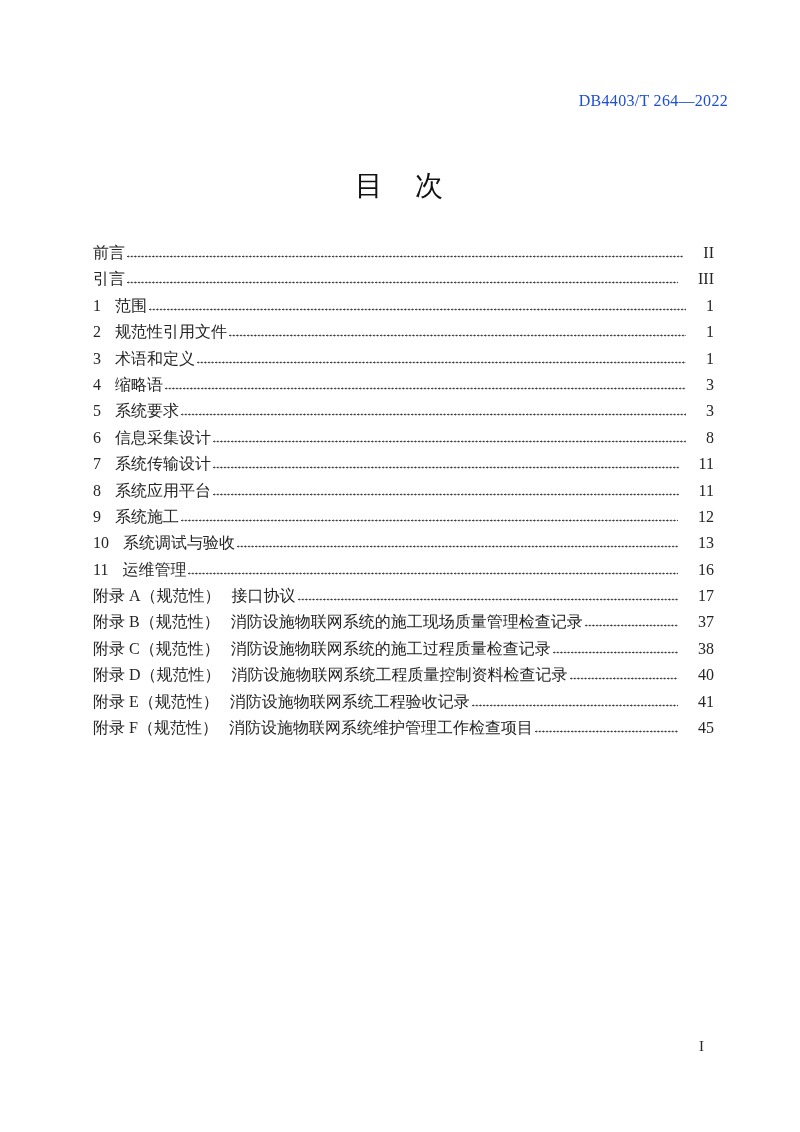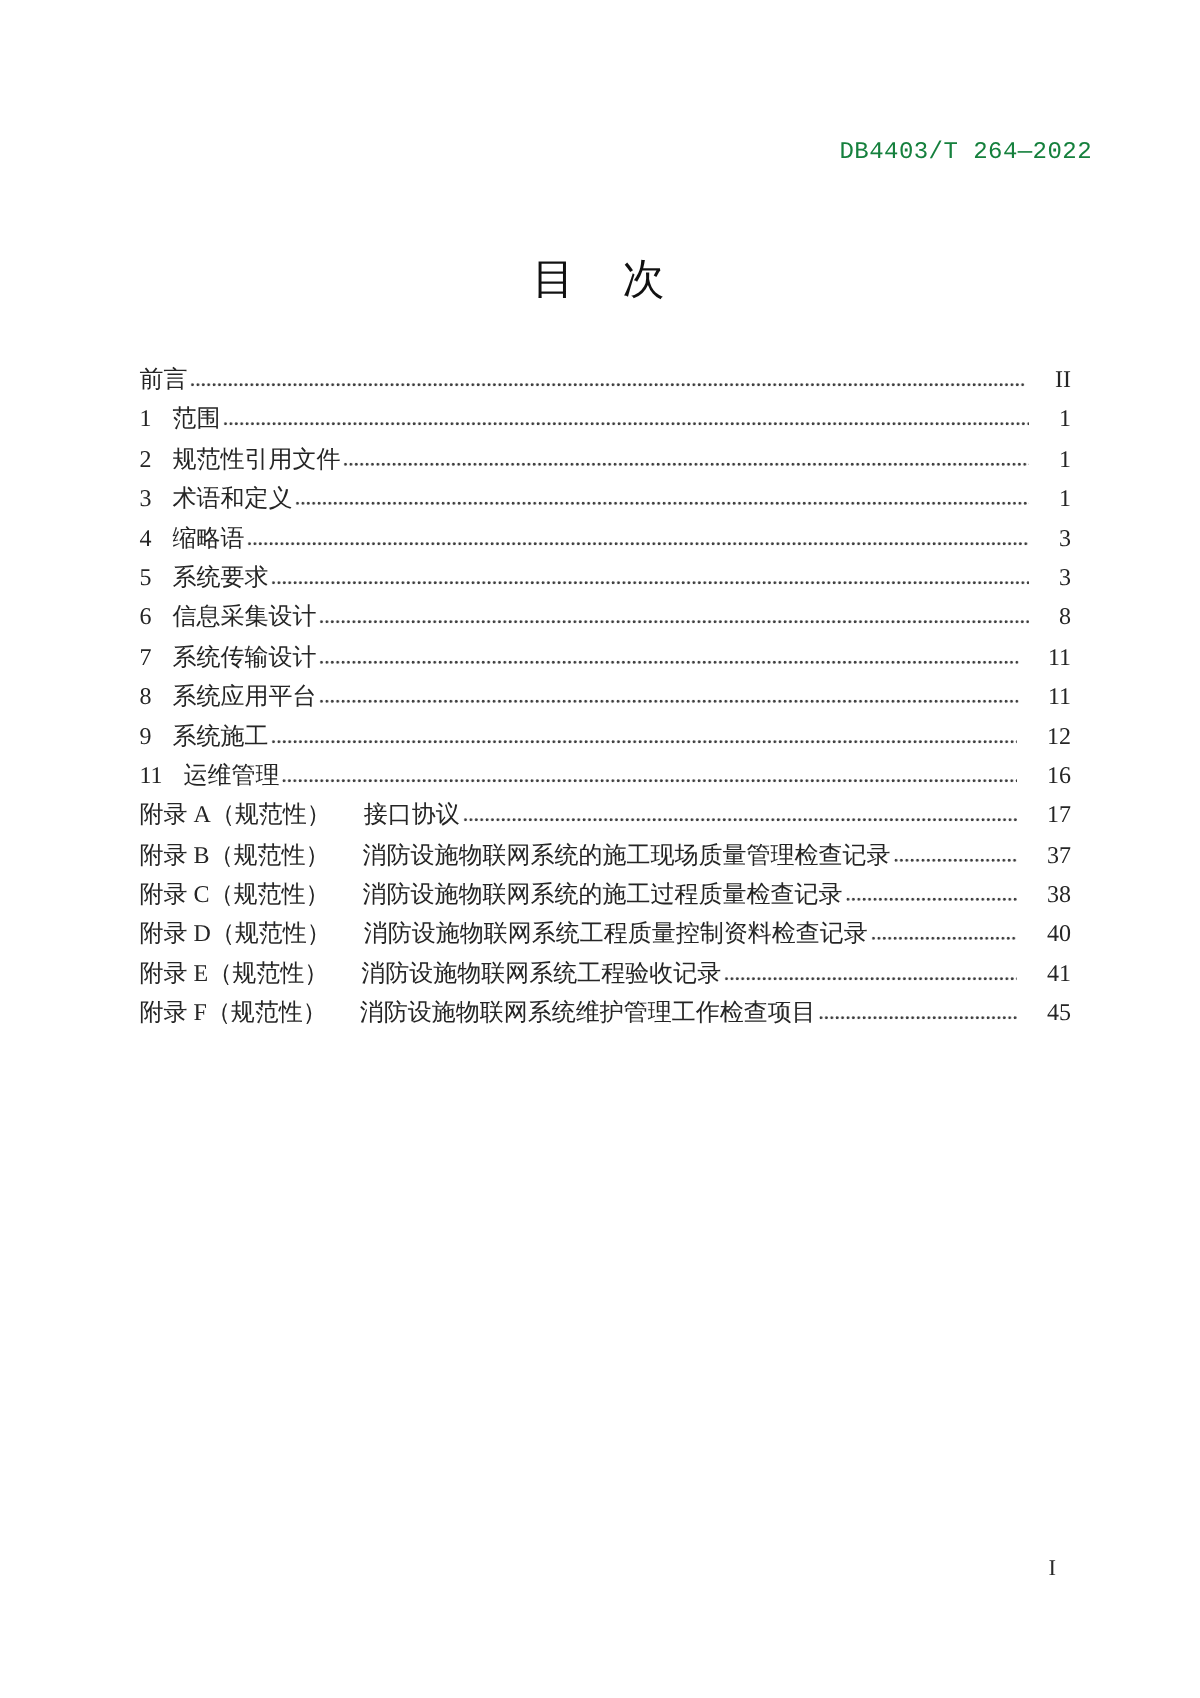--- a/index.html
+++ b/index.html
@@ -20,8 +20,8 @@
     top: 92px;
     right: 72px;
     font-size: 16px;
-    font-family: Liberation Mono, monospace;
-    color: #15803d;
+    font-family: Liberation Serif, serif;
+    color: #1d4ed8;
     letter-spacing: 0.3px;
   }
   .doc-title {

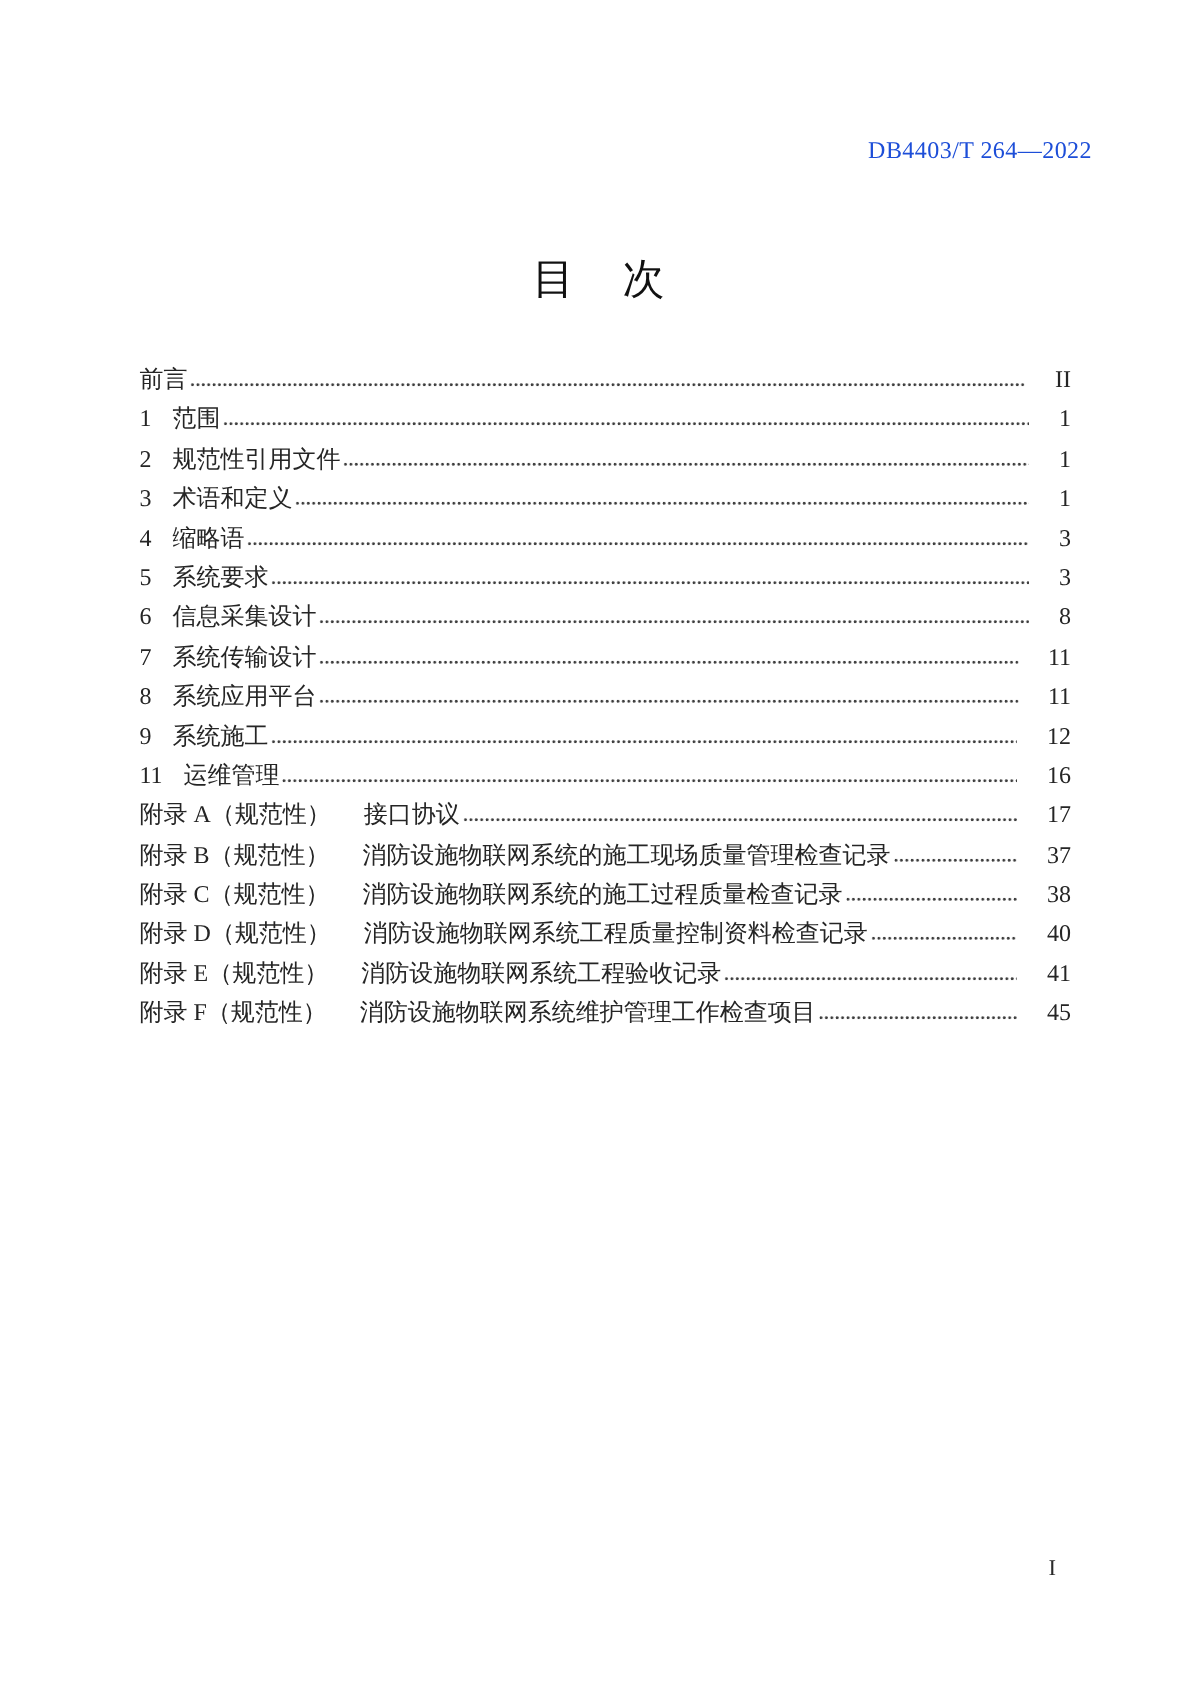--- a/index.html
+++ b/index.html
@@ -89,6 +89,11 @@
       <span class="label">前言</span>
       <span class="leader"></span>
       <span class="page">II</span>
+    </div>
+    <div class="toc-row front">
+      <span class="label">引言</span>
+      <span class="leader"></span>
+      <span class="page">III</span>
     </div>
     <div class="toc-row section">
       <span class="num">1</span>

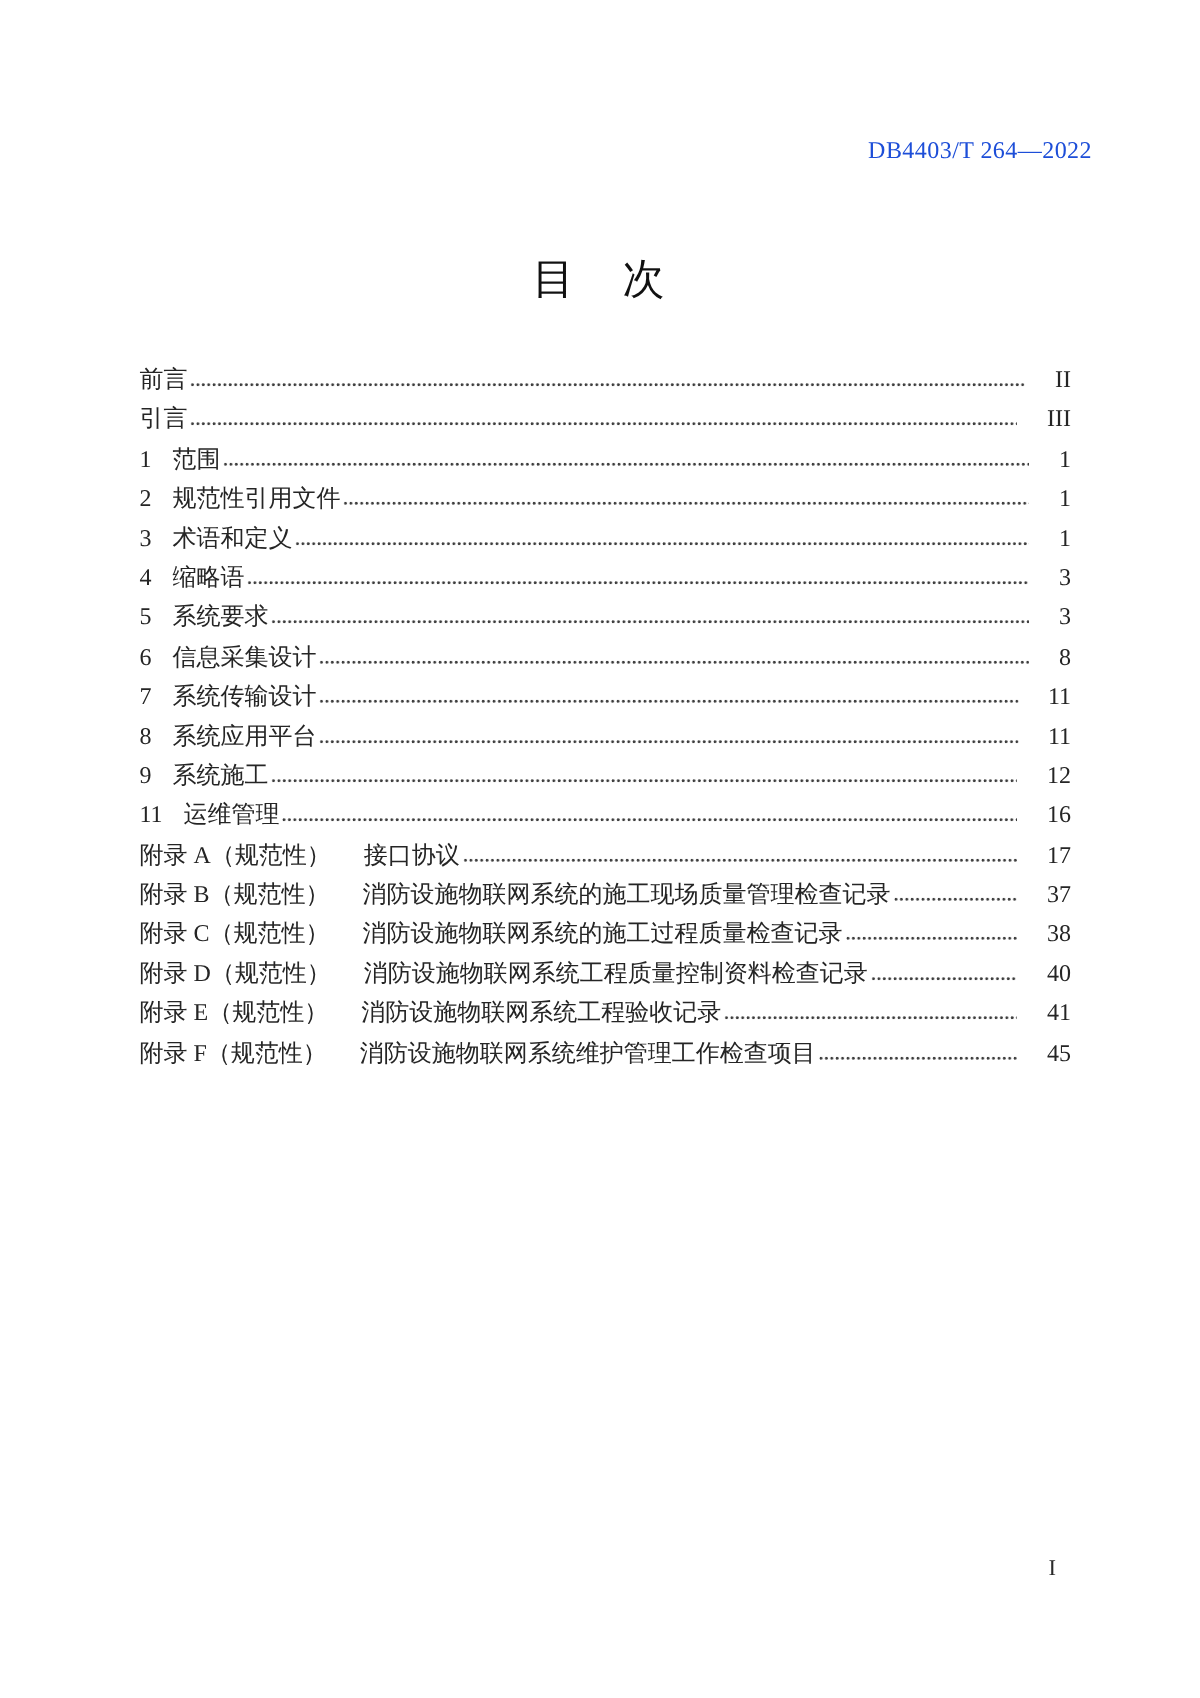--- a/index.html
+++ b/index.html
@@ -150,6 +150,12 @@
       <span class="page">12</span>
     </div>
     <div class="toc-row section">
+      <span class="num">10</span>
+      <span class="label">系统调试与验收</span>
+      <span class="leader"></span>
+      <span class="page">13</span>
+    </div>
+    <div class="toc-row section">
       <span class="num">11</span>
       <span class="label">运维管理</span>
       <span class="leader"></span>

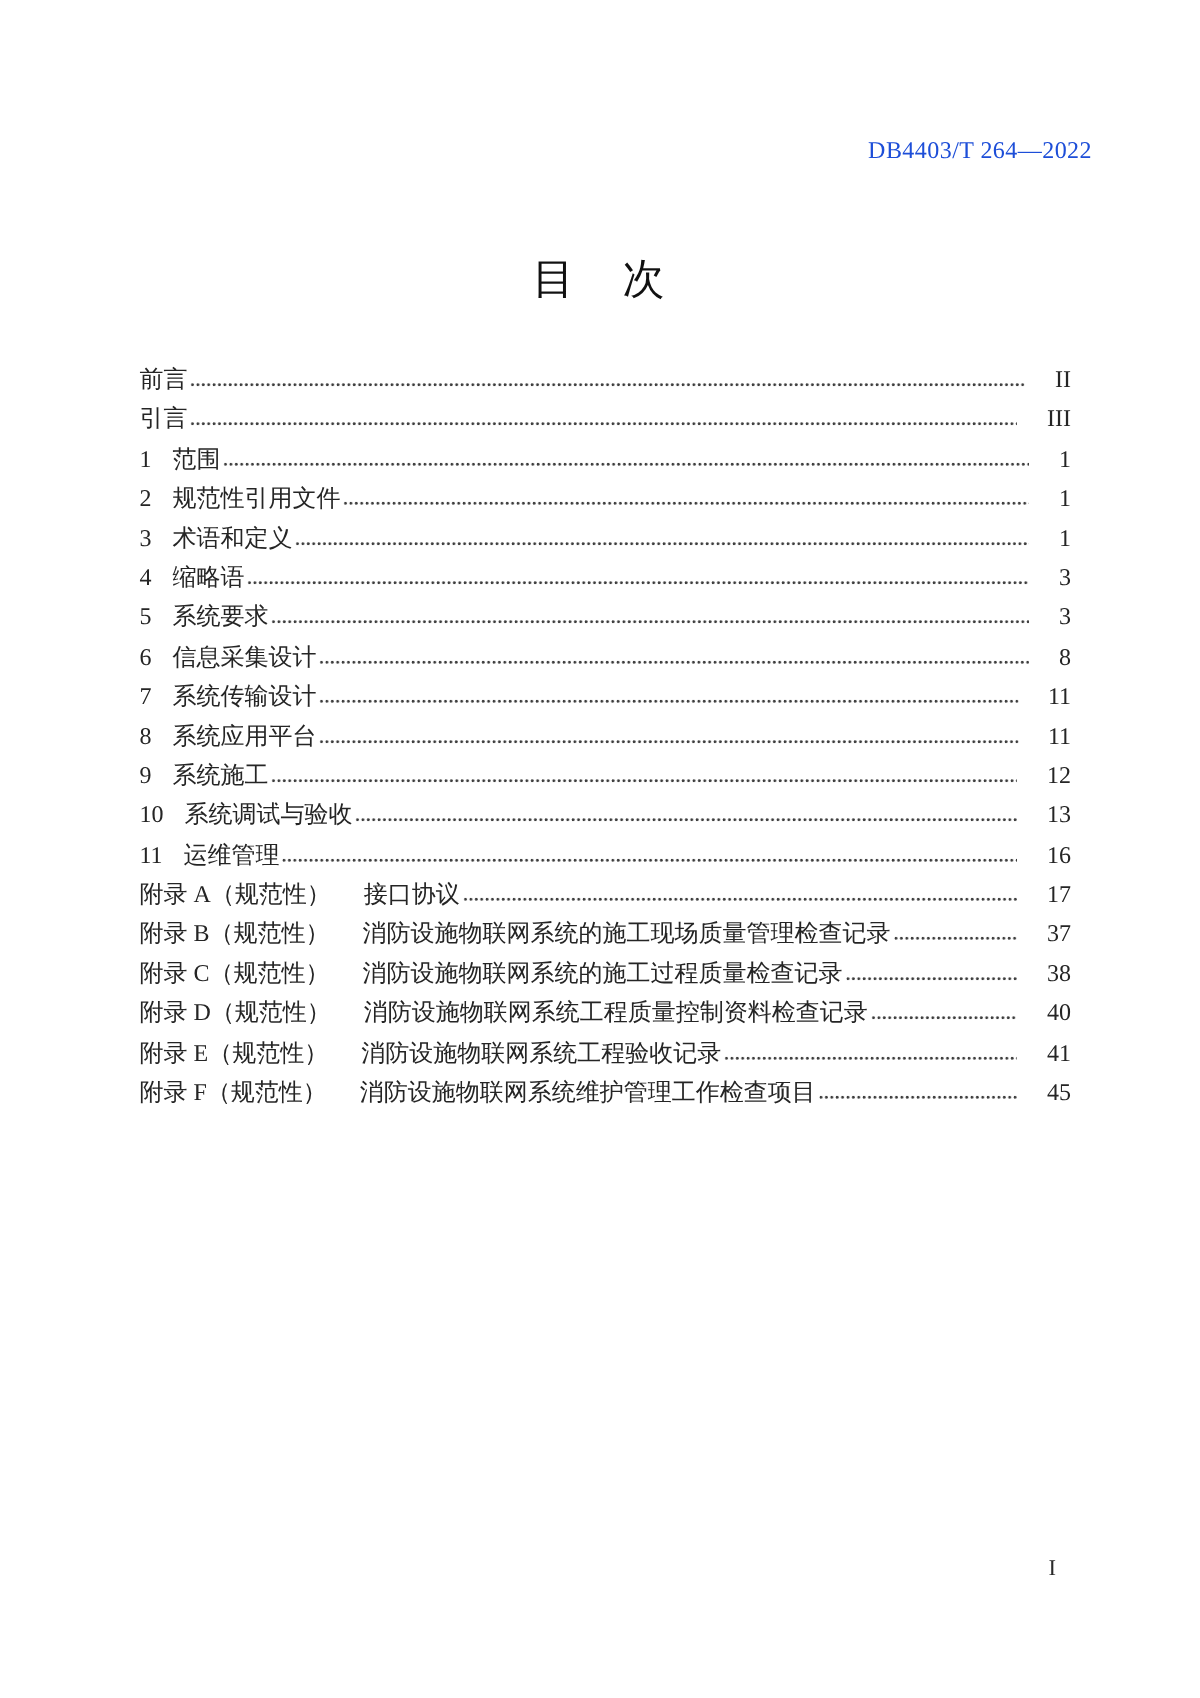--- a/index.html
+++ b/index.html
@@ -55,7 +55,7 @@
     margin-right: 14px;
   }
   .toc-row.appendix .num {
-    margin-right: 22px;
+    margin-right: 11px;
   }
   .toc-row .leader {
     flex: 1 1 auto;

